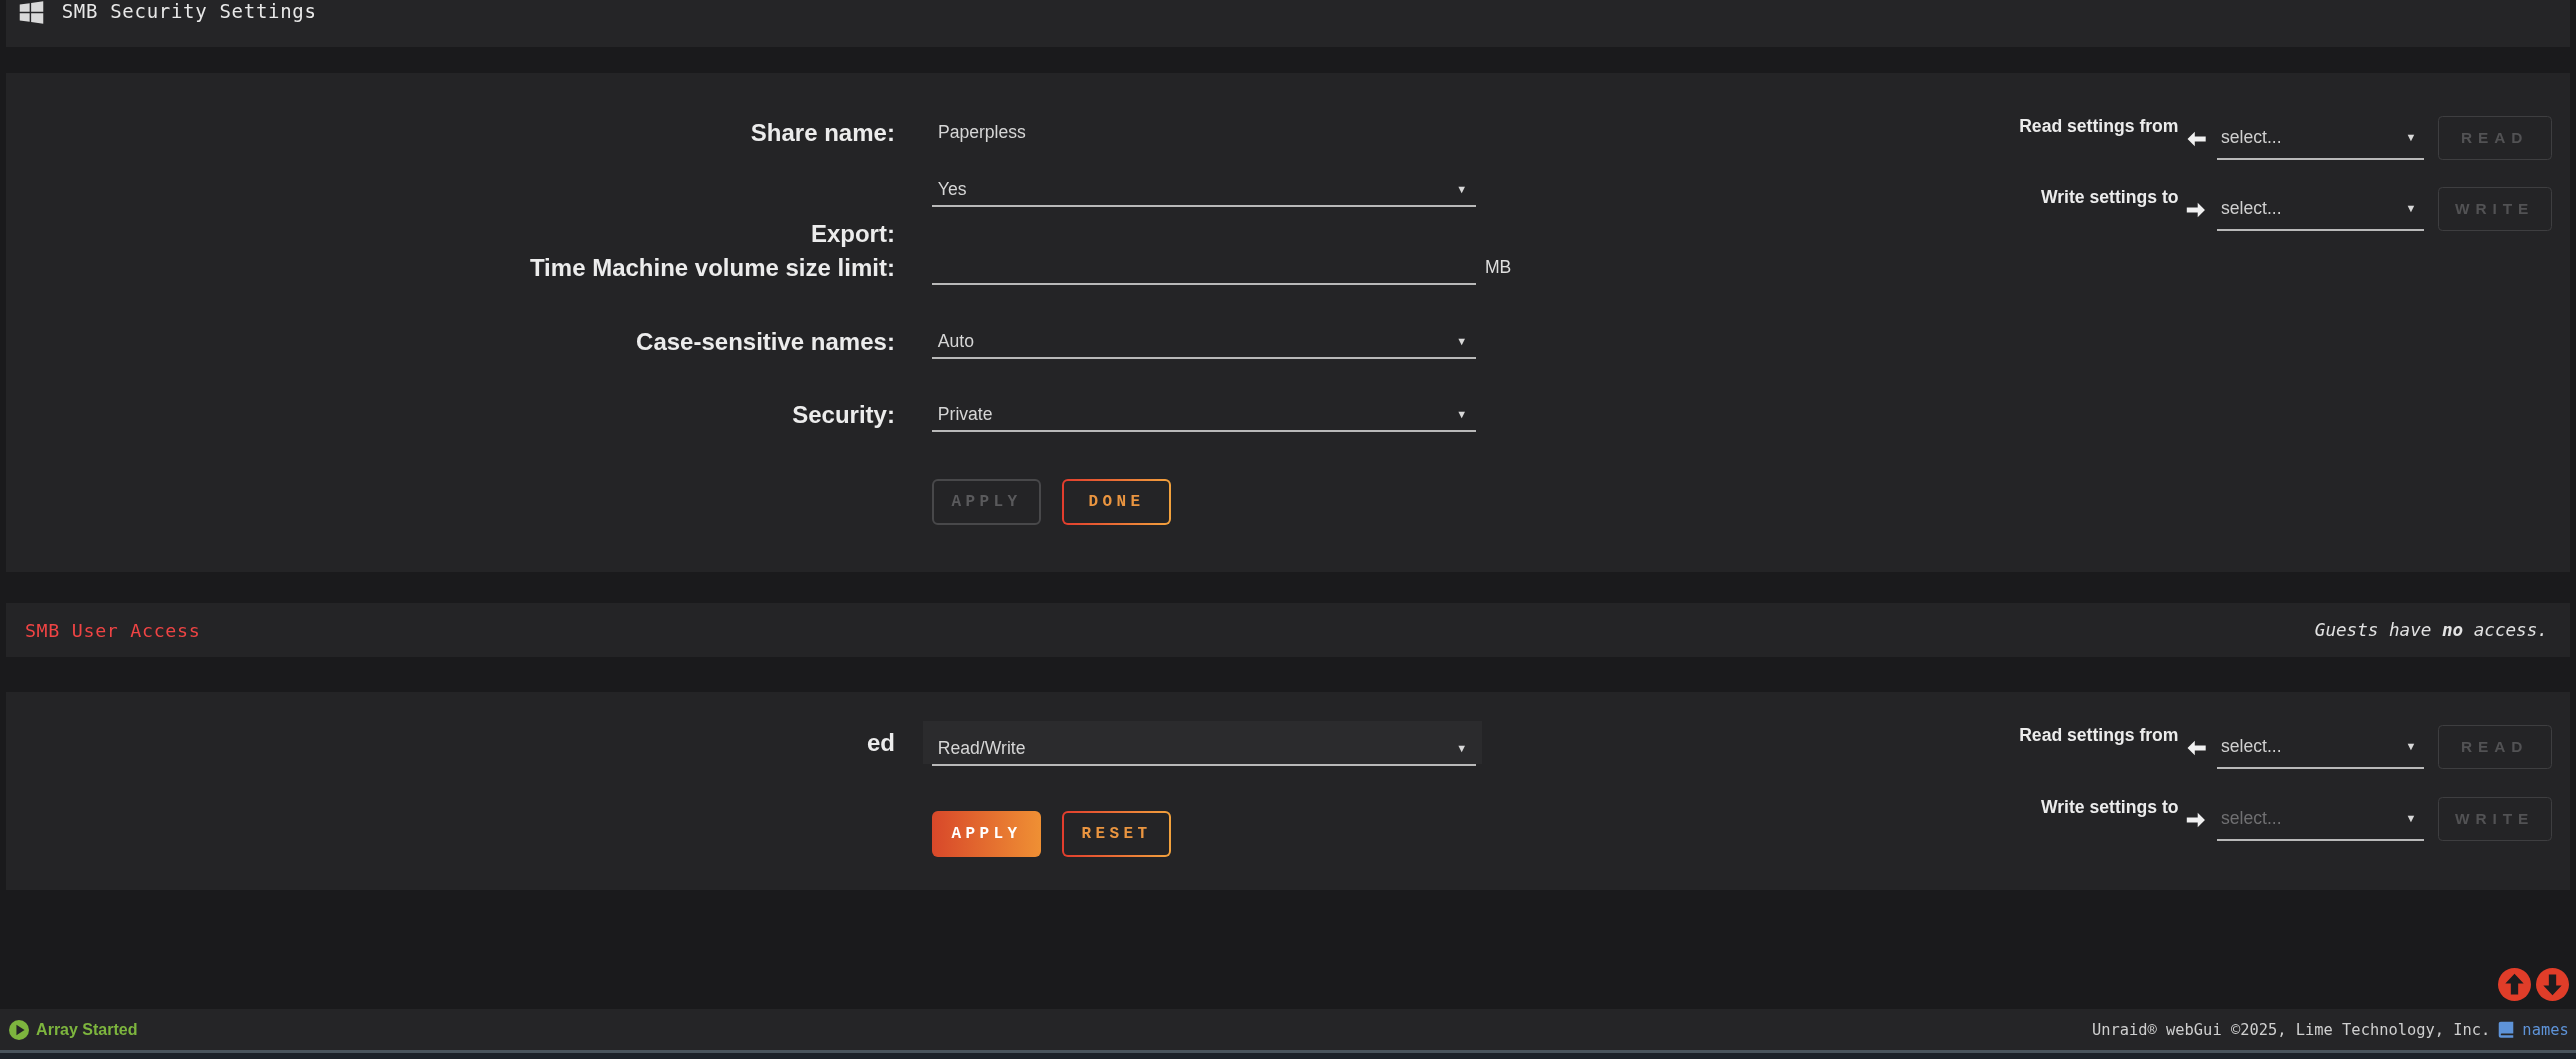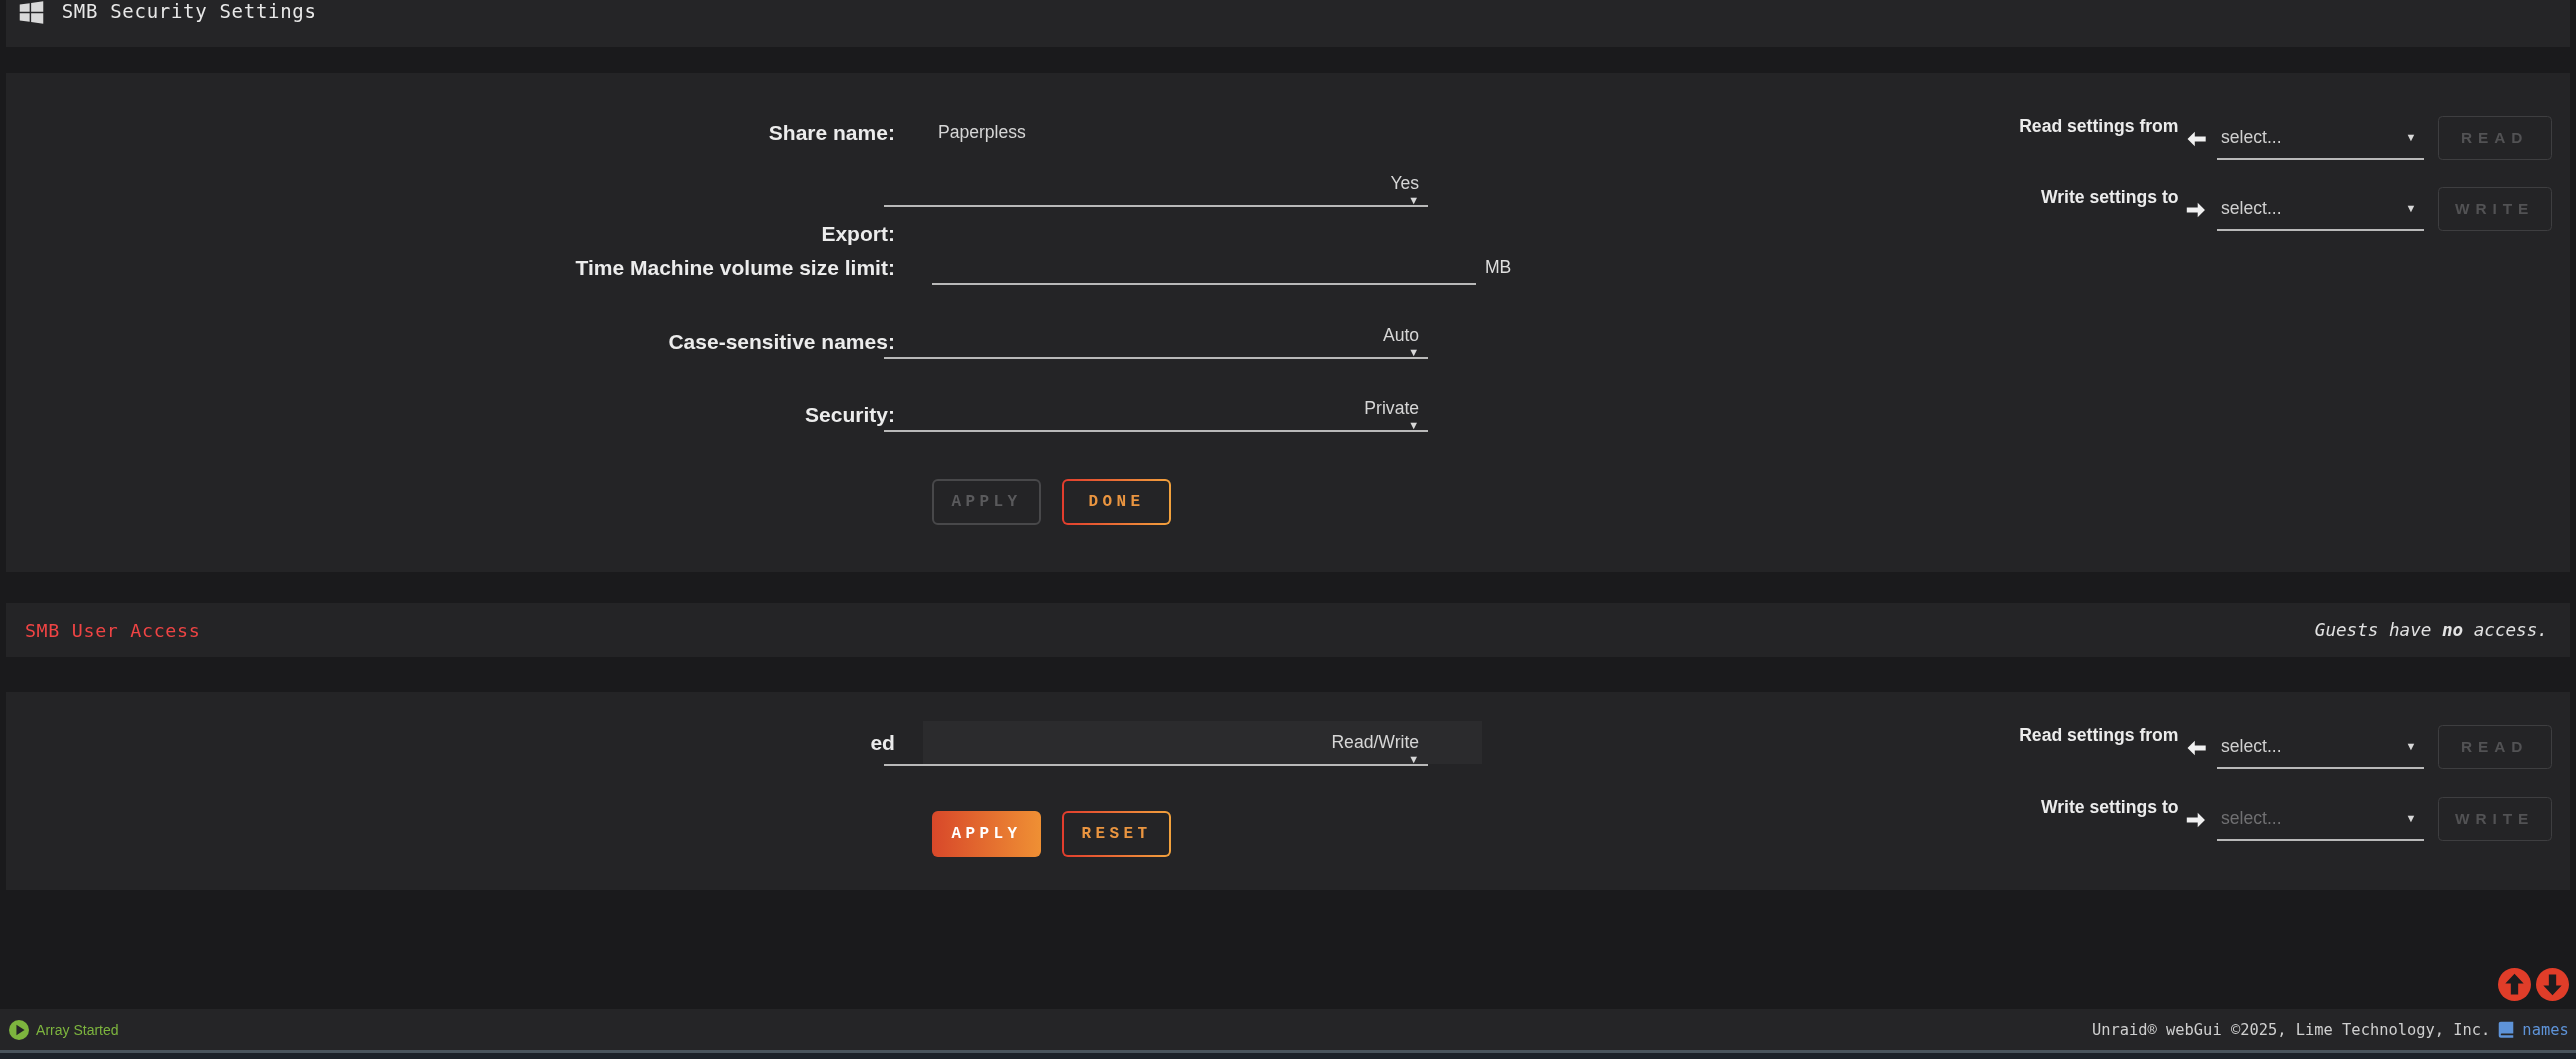--- a/index.html
+++ b/index.html
@@ -37,7 +37,7 @@
   
   .f-label {
     position:absolute; left:0; width:889px; text-align:right;
-    font-weight:bold; font-size:21px; color:#ececec;
+    font-weight:bold; font-size:24px; color:#ececec;
   }
   .f-value { position:absolute; font-size:17.6px; color:#d6d6d6; }
   .sel {

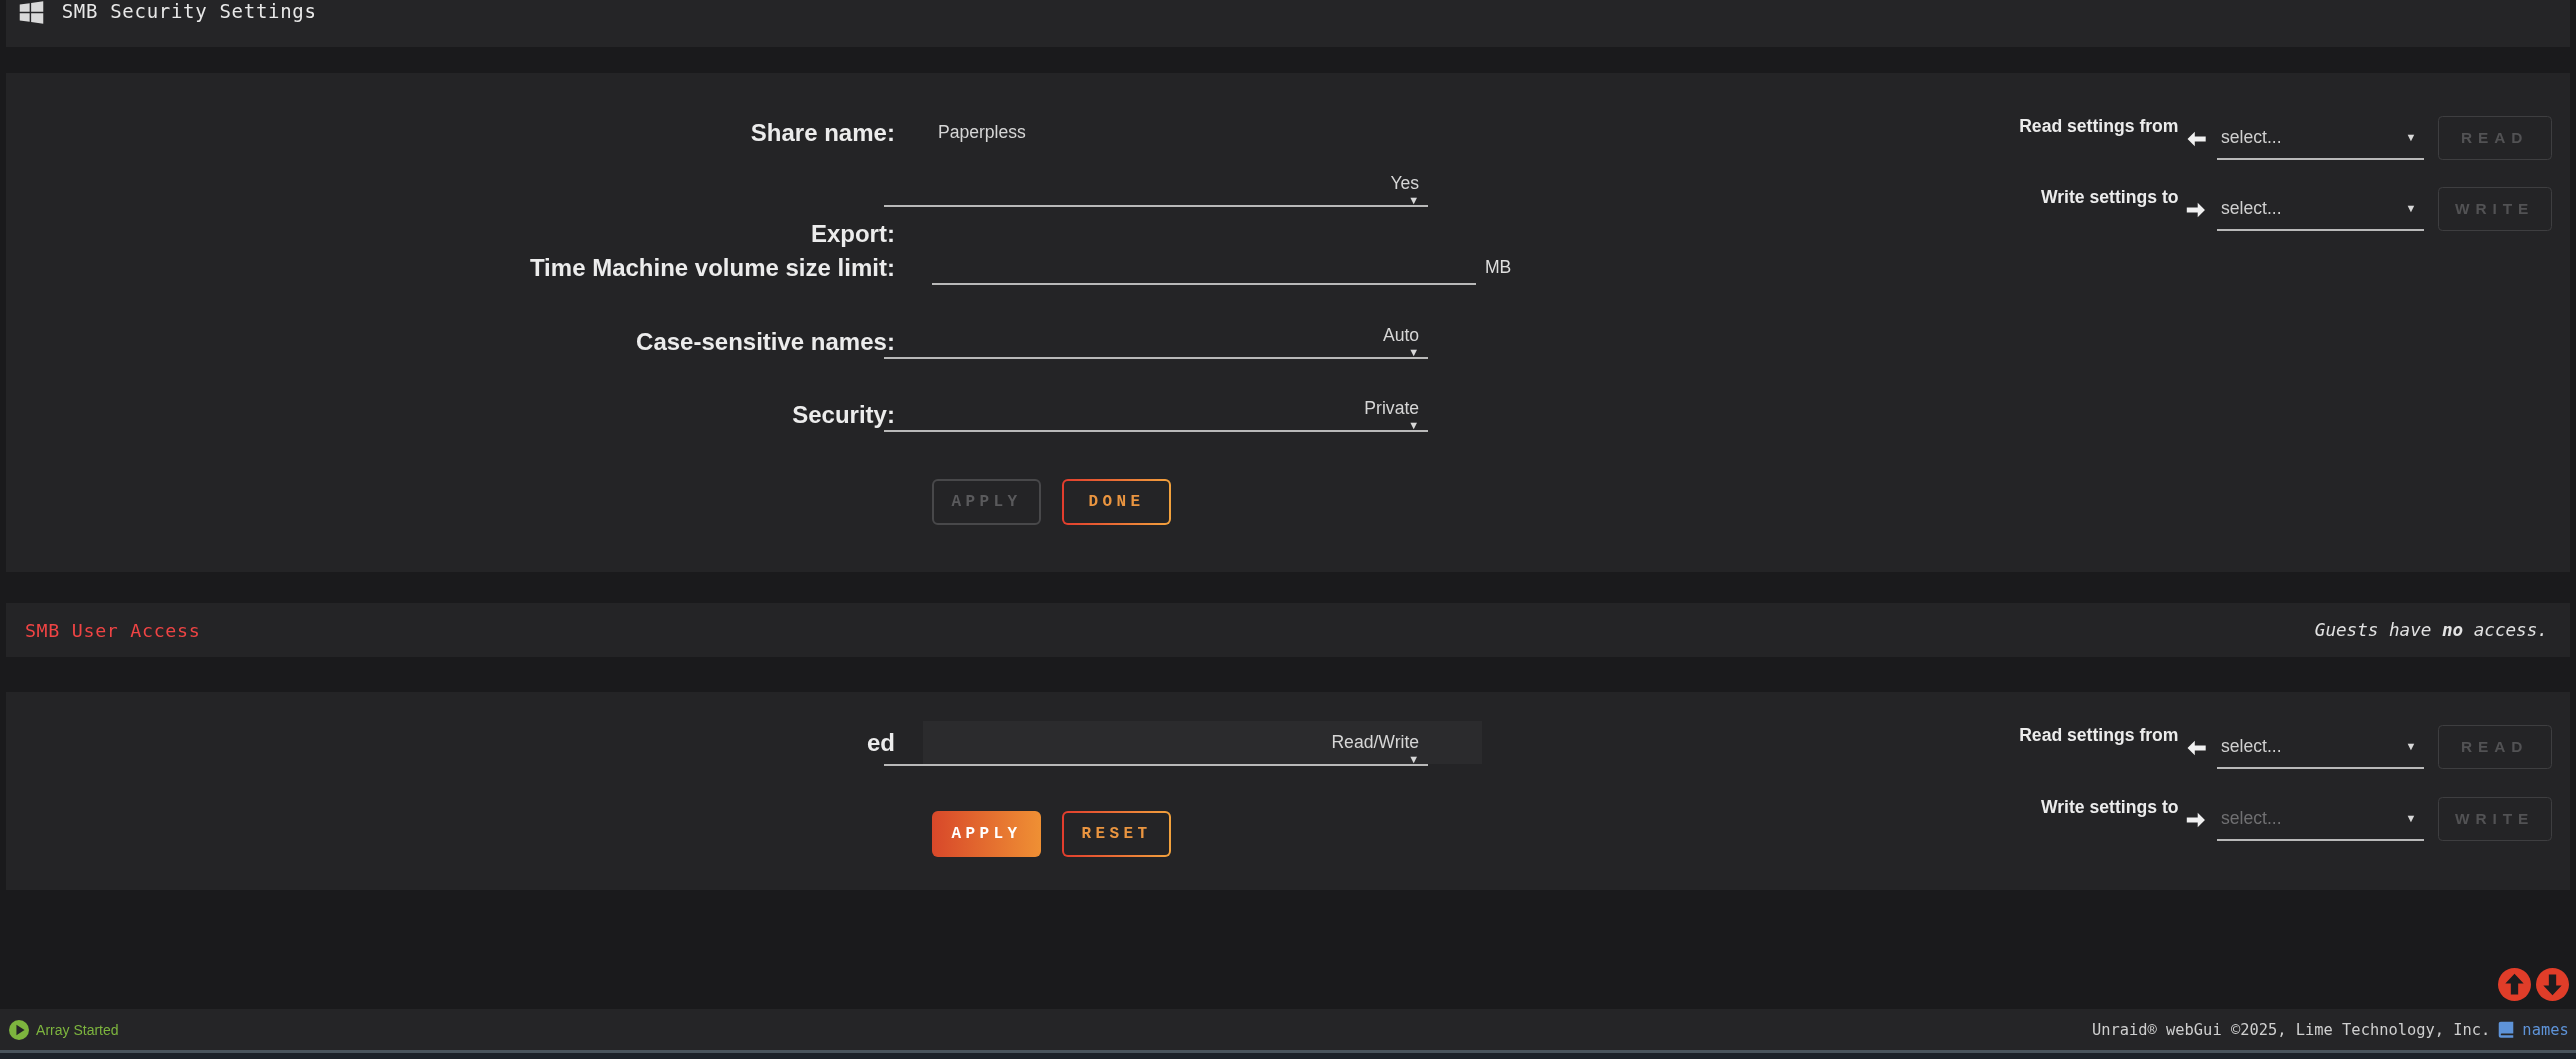--- a/index.html
+++ b/index.html
@@ -41,10 +41,10 @@
   }
   .f-value { position:absolute; font-size:17.6px; color:#d6d6d6; }
   .sel {
-    position:absolute; left:878px; width:544px; height:34px;
+    position:absolute; left:926px; width:544px; height:34px;
     border-bottom:2.2px solid #b9b9b9;
-    display:flex; align-items:flex-end; justify-content:space-between;
-    padding:0 8.8px 0 5.9px; cursor:pointer;flex-direction:column;
+    display:flex; align-items:center; justify-content:space-between;
+    padding:0 8.8px 0 5.9px; cursor:pointer;
   }
   .sel .sel-text { font-size:17.6px; color:#d6d6d6; }
   .sel .caret { font-size:11px; color:#d8d8d8; }

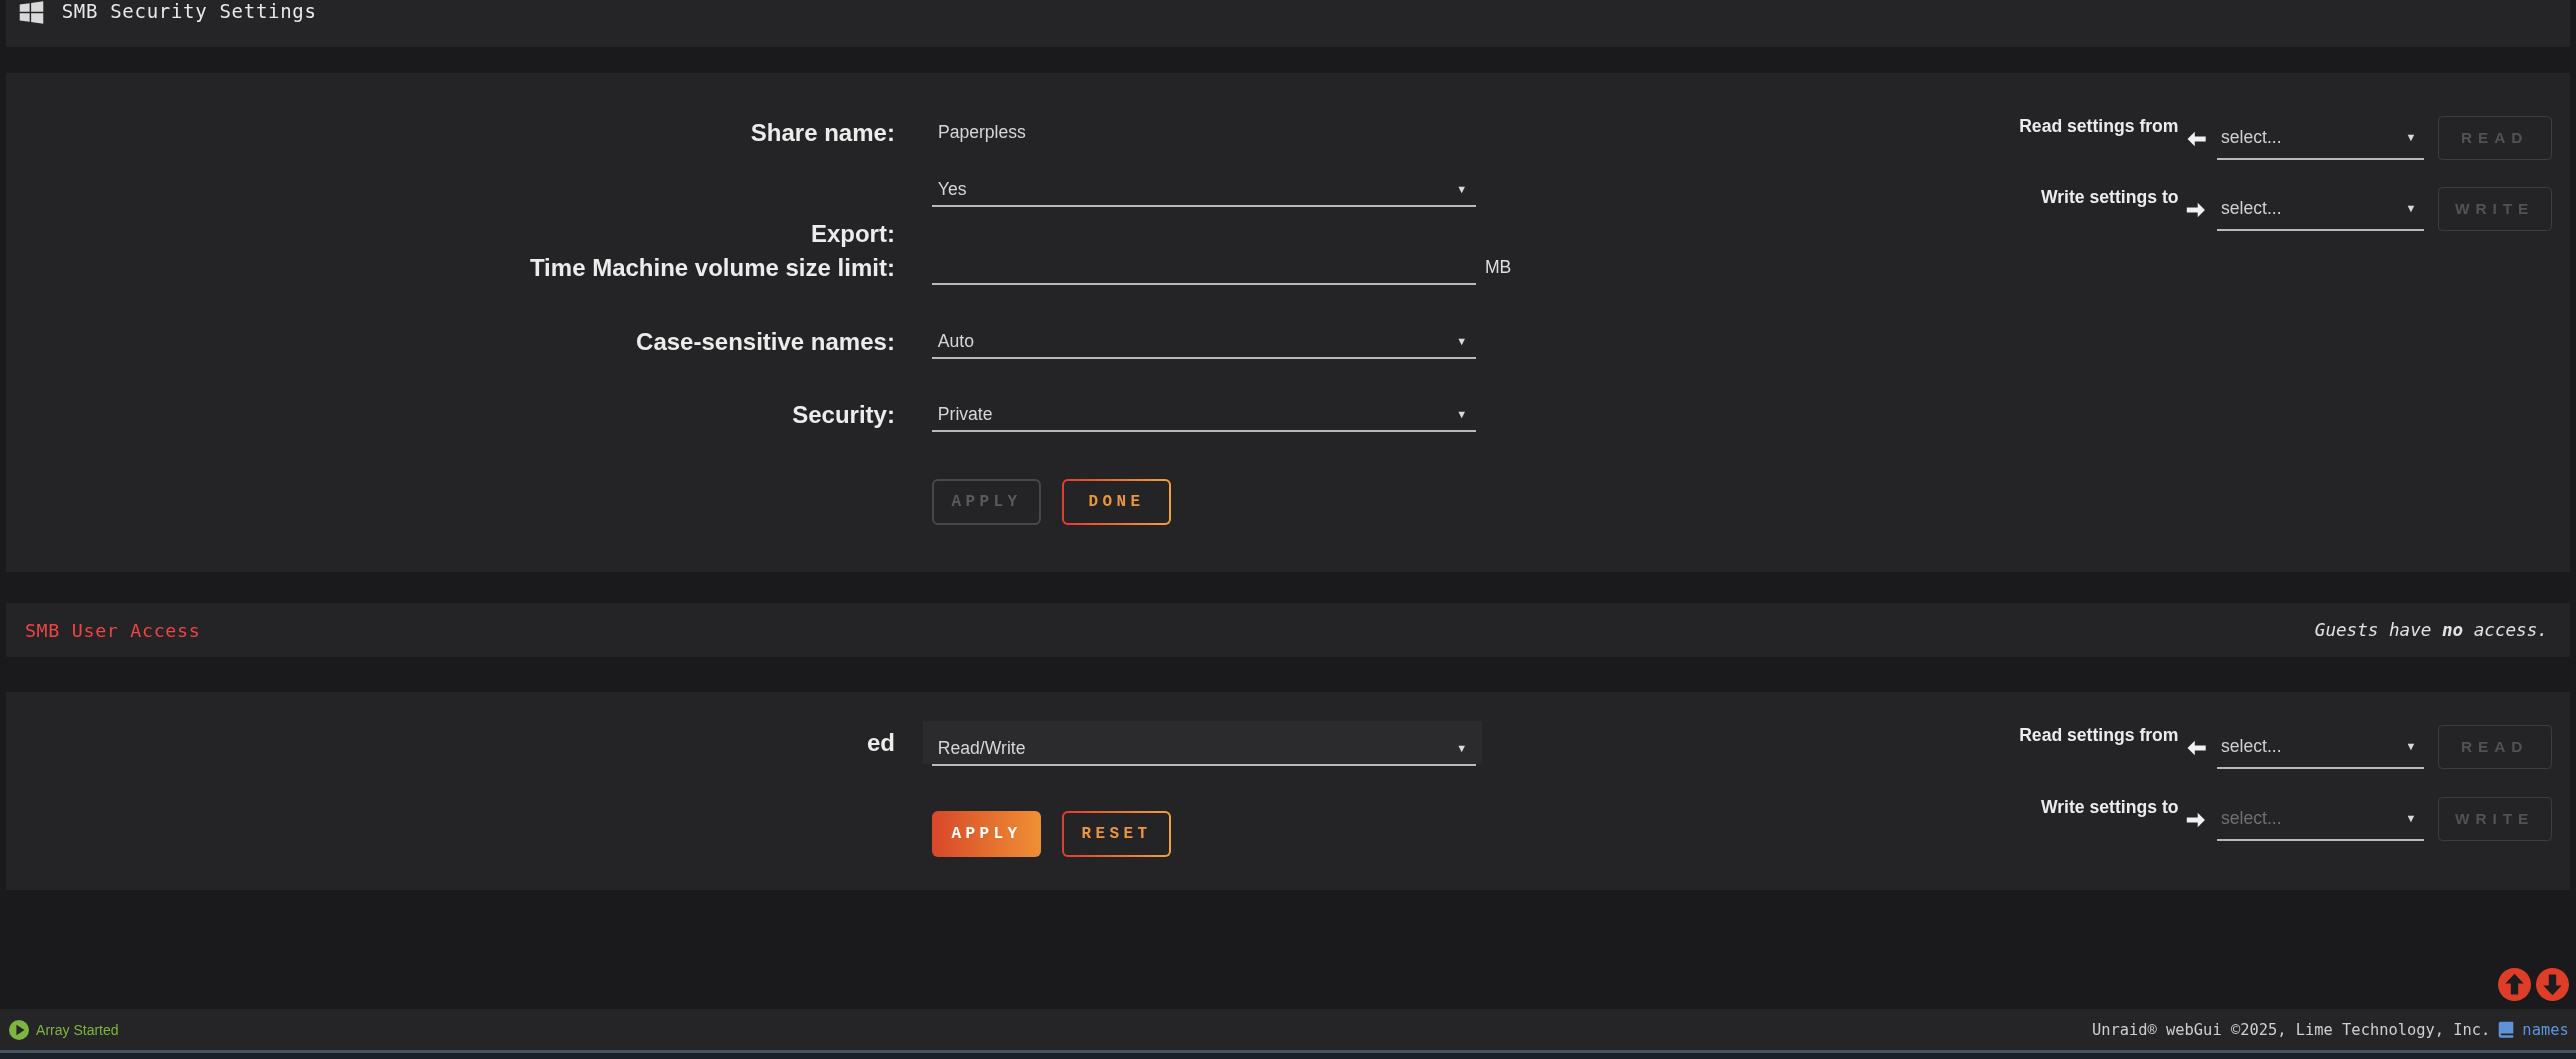--- a/index.html
+++ b/index.html
@@ -102,7 +102,7 @@
     padding:0 7.3px 0 8.8px;
   }
   .array-status { display:flex; align-items:center; gap:7.3px; }
-  .array-status span { font-weight:normal; font-size:14px; color:#7db53e; }
+  .array-status span { font-weight:bold; font-size:16px; color:#7db53e; }
   .footer-right { display:flex; align-items:flex-start; gap:8px; }
   .copyright { font-family:"DejaVu Sans Mono", monospace; font-size:15.4px; color:#cfcfcf; }
   .manual-link {

